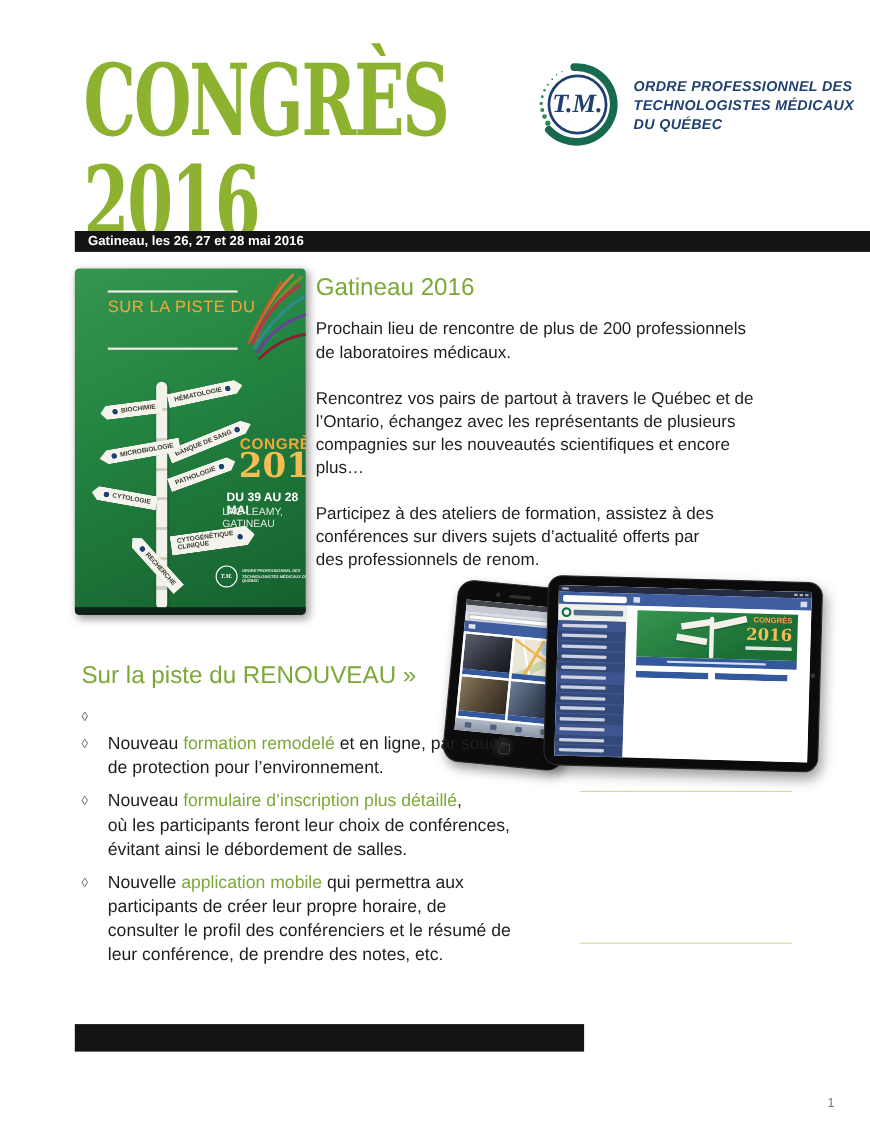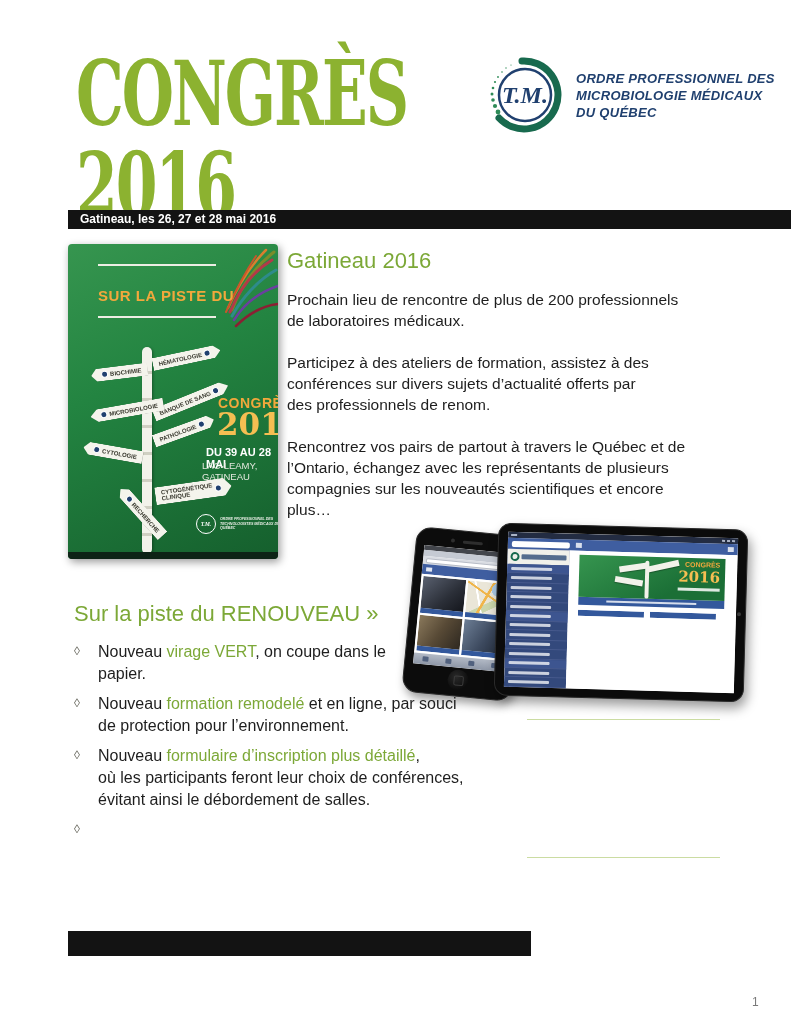--- a/index.html
+++ b/index.html
@@ -176,7 +176,7 @@
       <div class="logo-tm">T.M.</div>
     </div>
     <div class="logo-text">ORDRE PROFESSIONNEL DES
-MICROBIOLOGIE MÉDICAUX
+TECHNOLOGISTES MÉDICAUX
 DU QUÉBEC</div>
   </div>
 

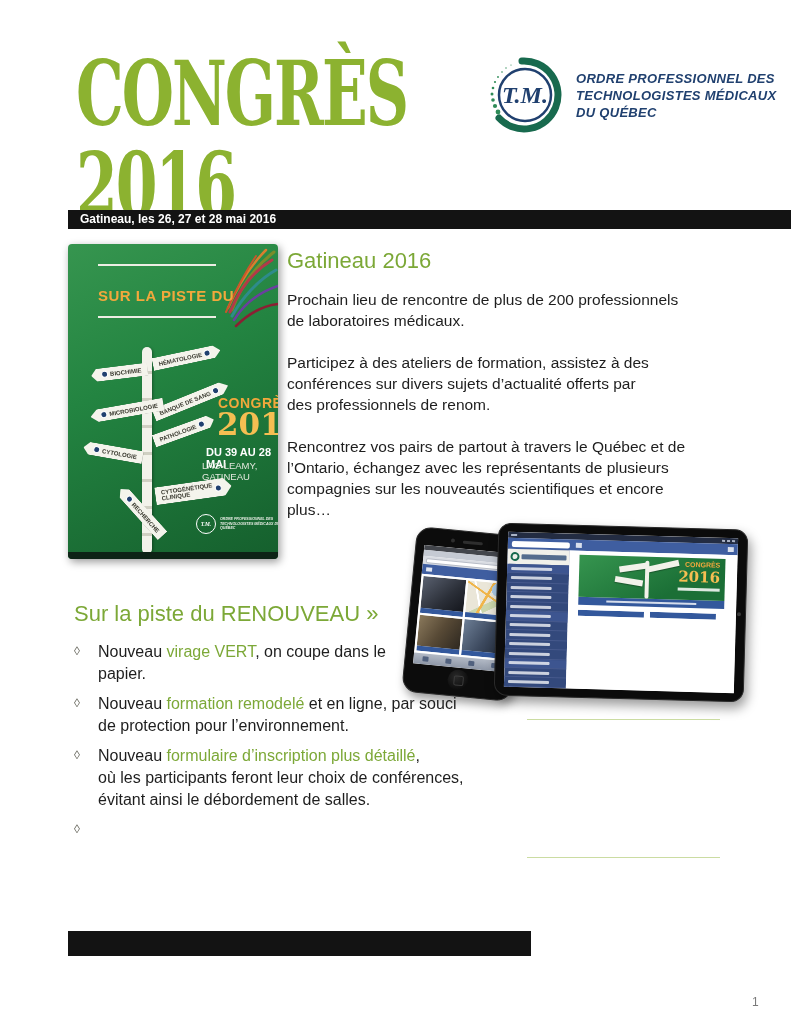--- a/index.html
+++ b/index.html
@@ -32,7 +32,7 @@
           background:linear-gradient(155deg,#36954F 0%,#238441 40%,#155F2D 100%);
           box-shadow:2px 3px 8px rgba(0,0,0,.4);}
   .p-rule{position:absolute;height:2px;background:#EDEDE4;}
-  .p-tag1{position:absolute;left:30px;top:43px;color:#F2A83C;font-weight:bold;font-size:15px;letter-spacing:.5px;}
+  .p-tag1{position:absolute;left:30px;top:27px;color:#F2A83C;font-weight:normal;font-size:15px;letter-spacing:.5px;}
   .p-tag2{position:absolute;left:30px;top:43px;color:#F2A83C;font-weight:bold;font-size:23px;letter-spacing:.5px;}
   .pole{position:absolute;left:74px;top:103px;width:10px;height:207px;border-radius:5px;
         background:repeating-linear-gradient(#F2F2EA 0 24px,#CFCFC2 24px 27px);box-shadow:1px 1px 3px rgba(0,0,0,.35);}

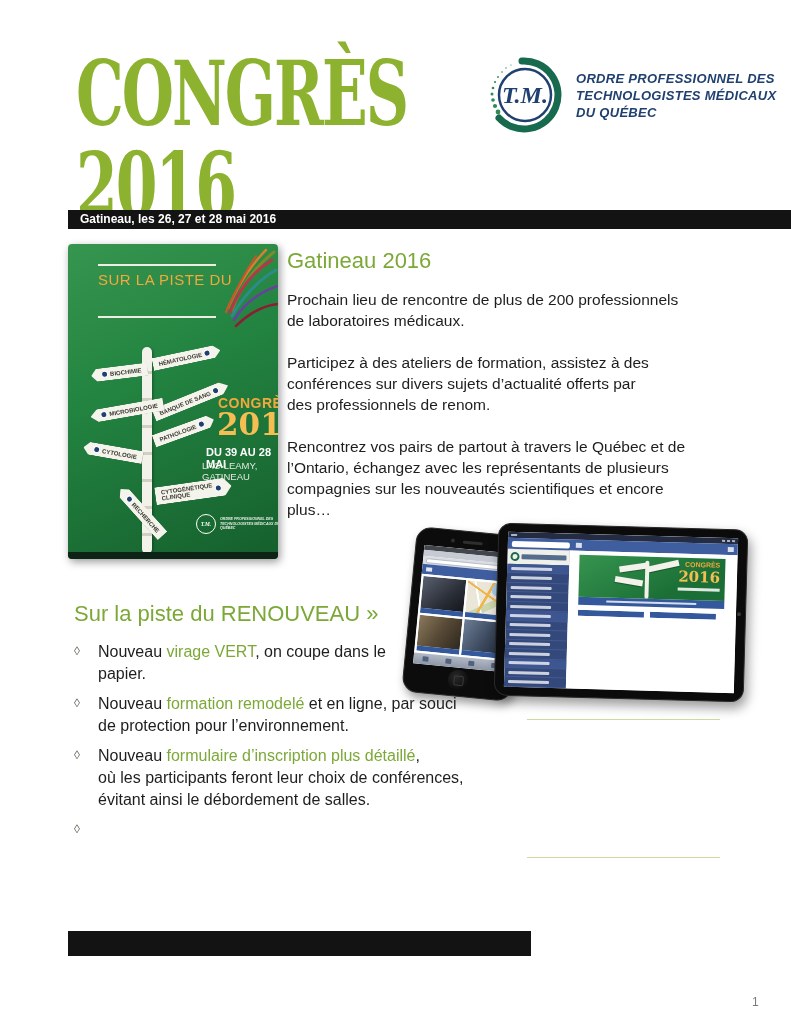--- a/index.html
+++ b/index.html
@@ -242,13 +242,13 @@
     <h2 class="green-h">Gatineau 2016</h2>
     <p>Prochain lieu de rencontre de plus de 200 professionnels
 de laboratoires médicaux.</p>
-    <p>Participez à des ateliers de formation, assistez à des
-conférences sur divers sujets d’actualité offerts par
-des professionnels de renom.</p>
     <p>Rencontrez vos pairs de partout à travers le Québec et de
 l’Ontario, échangez avec les représentants de plusieurs
 compagnies sur les nouveautés scientifiques et encore
 plus…</p>
+    <p>Participez à des ateliers de formation, assistez à des
+conférences sur divers sujets d’actualité offerts par
+des professionnels de renom.</p>
   </div>
 
   <div class="phone">

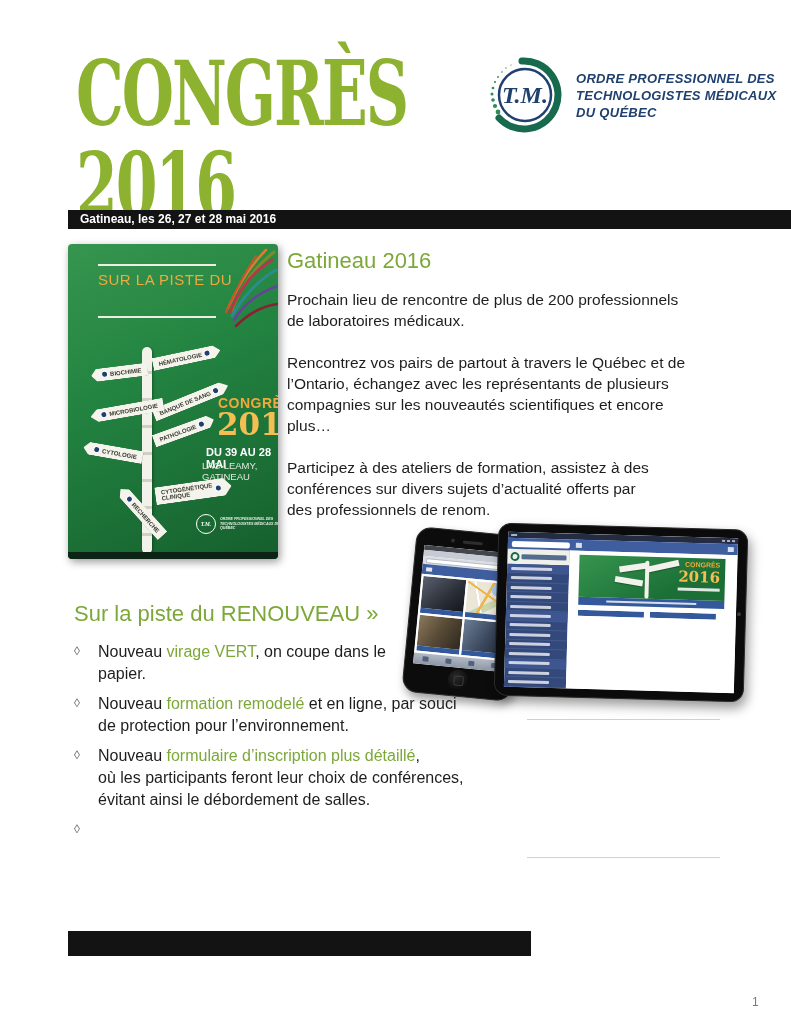--- a/index.html
+++ b/index.html
@@ -395,8 +395,6 @@
   <div class="bullets">
     <div class="bullet">
       <span class="mark">◊</span>
-      <span class="btxt"><span>Nouveau </span><span class="gw">virage VERT</span><span>, on coupe dans le
-papier.</span></span>
     </div>
     <div class="bullet">
       <span class="mark">◊</span>

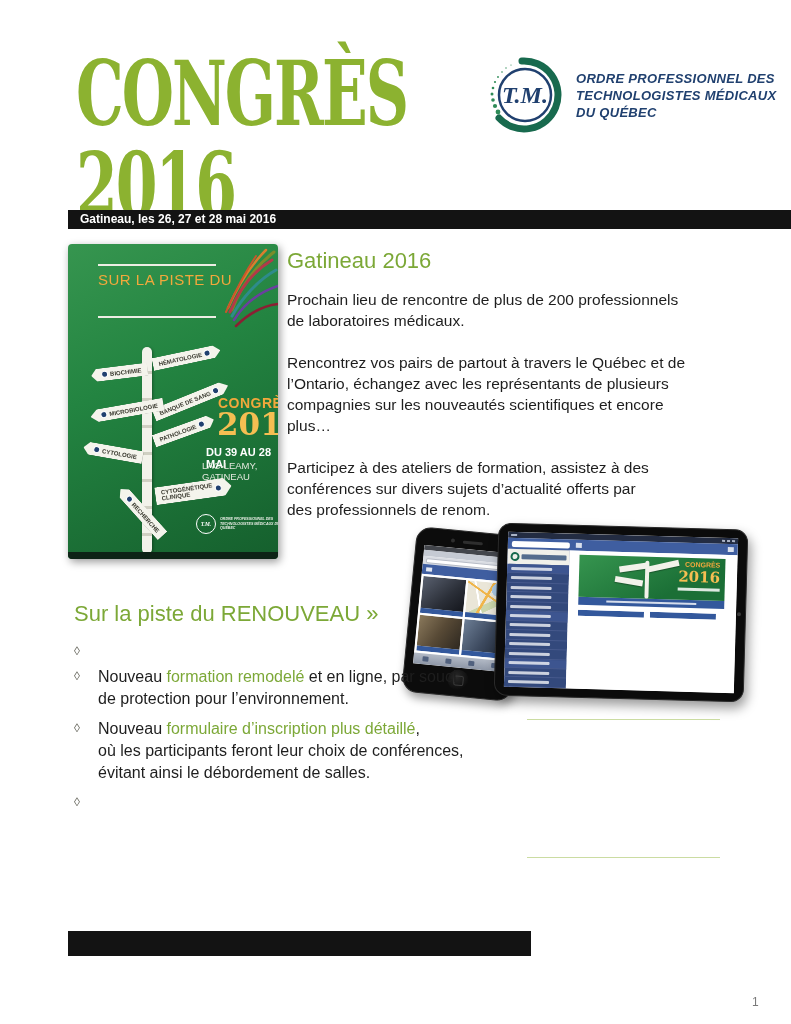--- a/index.html
+++ b/index.html
@@ -409,6 +409,10 @@
     </div>
     <div class="bullet">
       <span class="mark">◊</span>
+      <span class="btxt"><span>Nouvelle </span><span class="gw">application mobile</span><span> qui permettra aux
+participants de créer leur propre horaire, de
+consulter le profil des conférenciers et le résumé de
+leur conférence, de prendre des notes, etc.</span></span>
     </div>
   </div>
 

